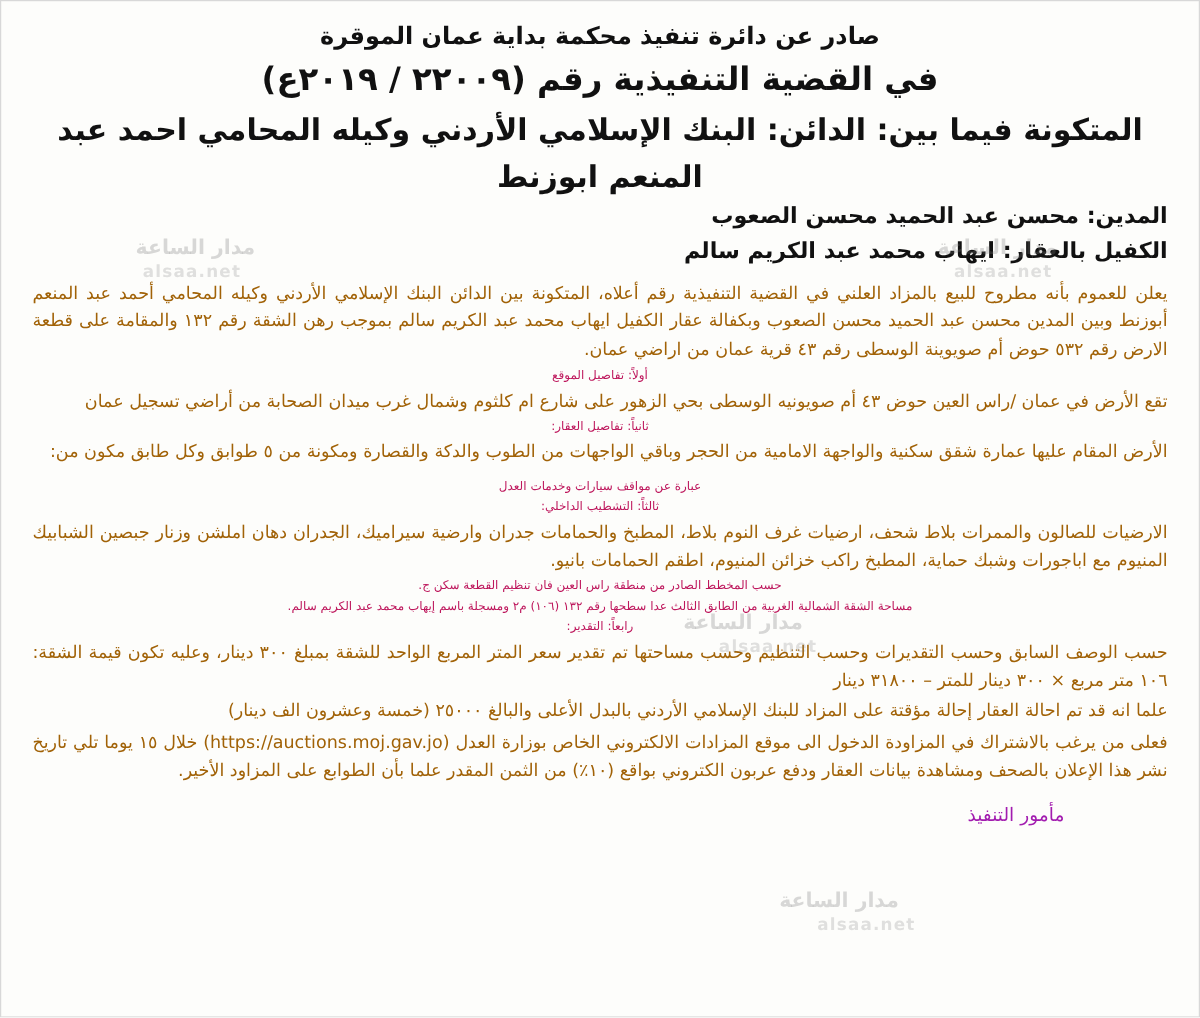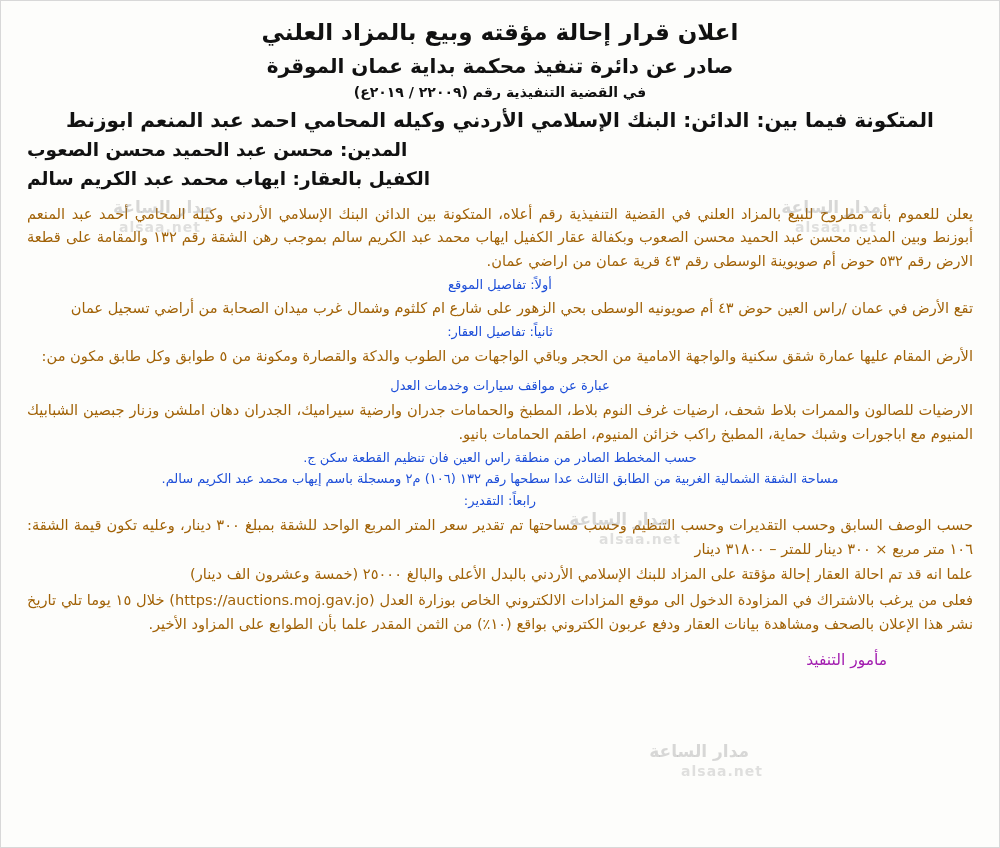--- a/index.html
+++ b/index.html
@@ -106,7 +106,6 @@
     <div class="wm wm-8">alsaa.net</div>
 
     <div class="title-block">
-      <div class="t-line t1">اعلان قرار إحالة مؤقته وبيع بالمزاد العلني</div>
       <div class="t-line t2">صادر عن دائرة تنفيذ محكمة بداية عمان الموقرة</div>
       <div class="t-line t3">في القضية التنفيذية رقم (٢٢٠٠٩ / ٢٠١٩ع)</div>
       <div class="t-line t4">المتكونة فيما بين: الدائن: البنك الإسلامي الأردني وكيله المحامي احمد عبد المنعم ابوزنط</div>

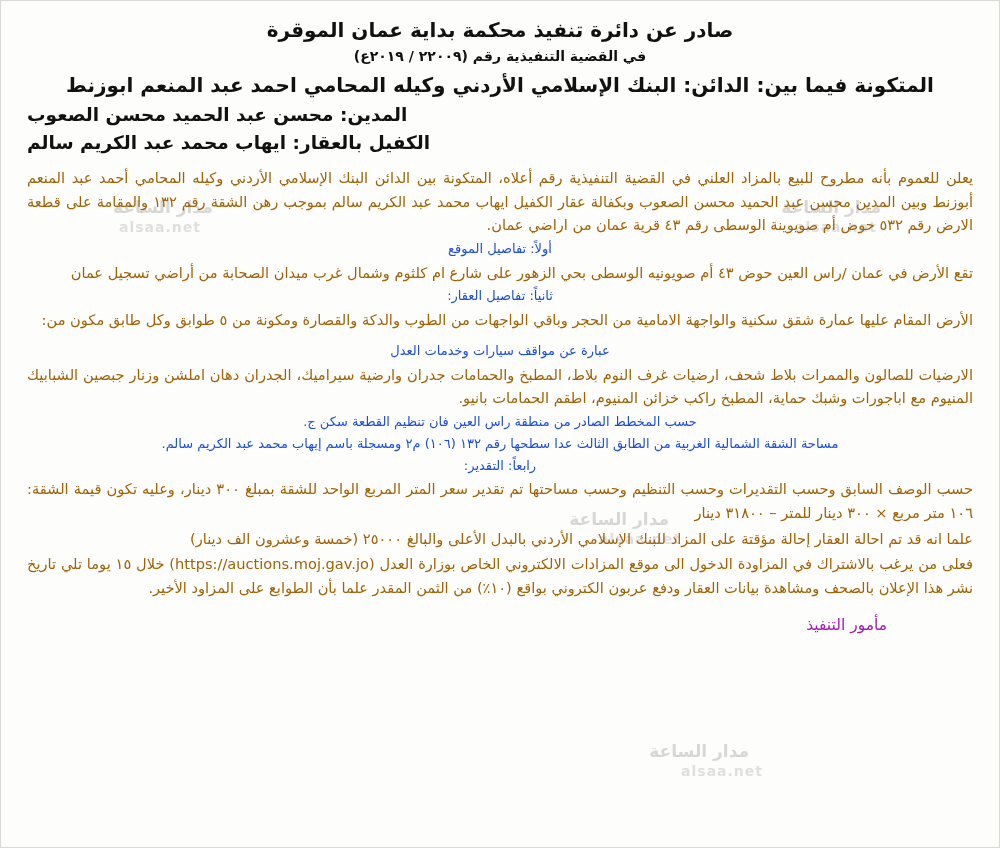--- a/index.html
+++ b/index.html
@@ -56,7 +56,7 @@
   }
   .t1 { font-size: 23px; }
   .t2 { font-size: 20px; }
-  .t3 { font-size: 14px; }
+  .t3 { font-size: 27px; }
   .t4 { font-size: 20px; margin-top: 2px; }
   .t5 { font-size: 18.5px; }
   .t6 { font-size: 18.5px; }

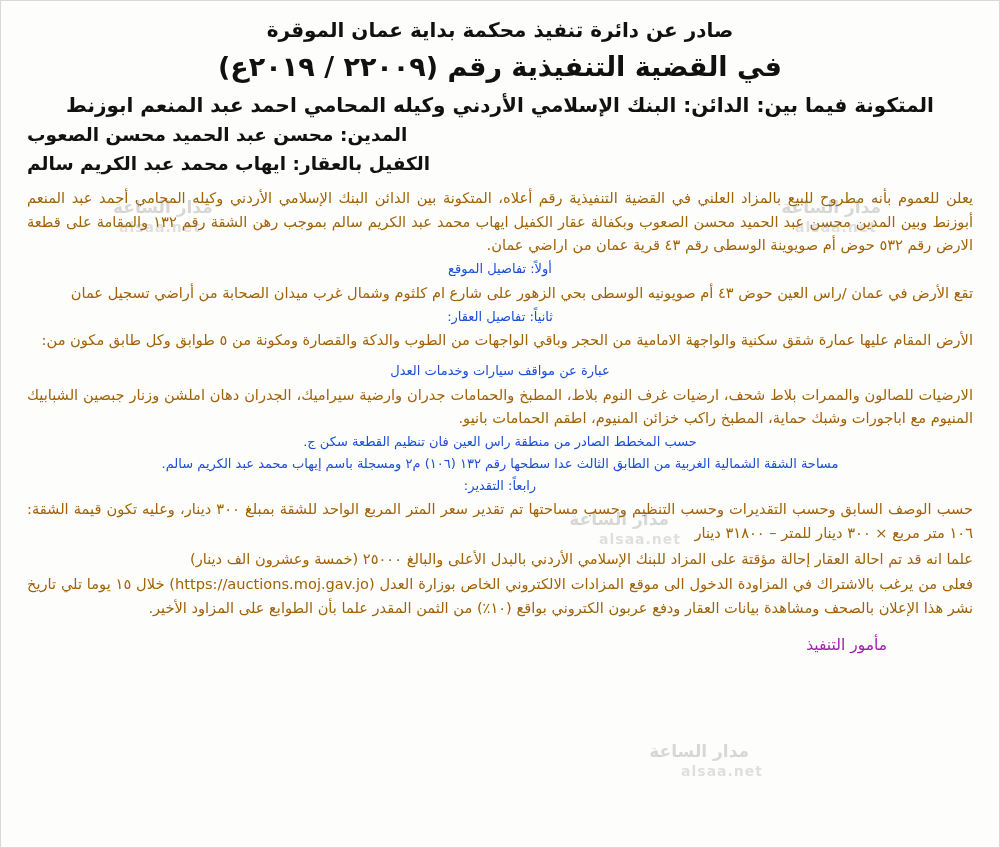--- a/index.html
+++ b/index.html
@@ -57,7 +57,7 @@
   .t1 { font-size: 23px; }
   .t2 { font-size: 20px; }
   .t3 { font-size: 27px; }
-  .t4 { font-size: 20px; margin-top: 2px; }
+  .t4 { font-size: 25px; margin-top: 2px; }
   .t5 { font-size: 18.5px; }
   .t6 { font-size: 18.5px; }
   .t5, .t6 { text-align: left; }

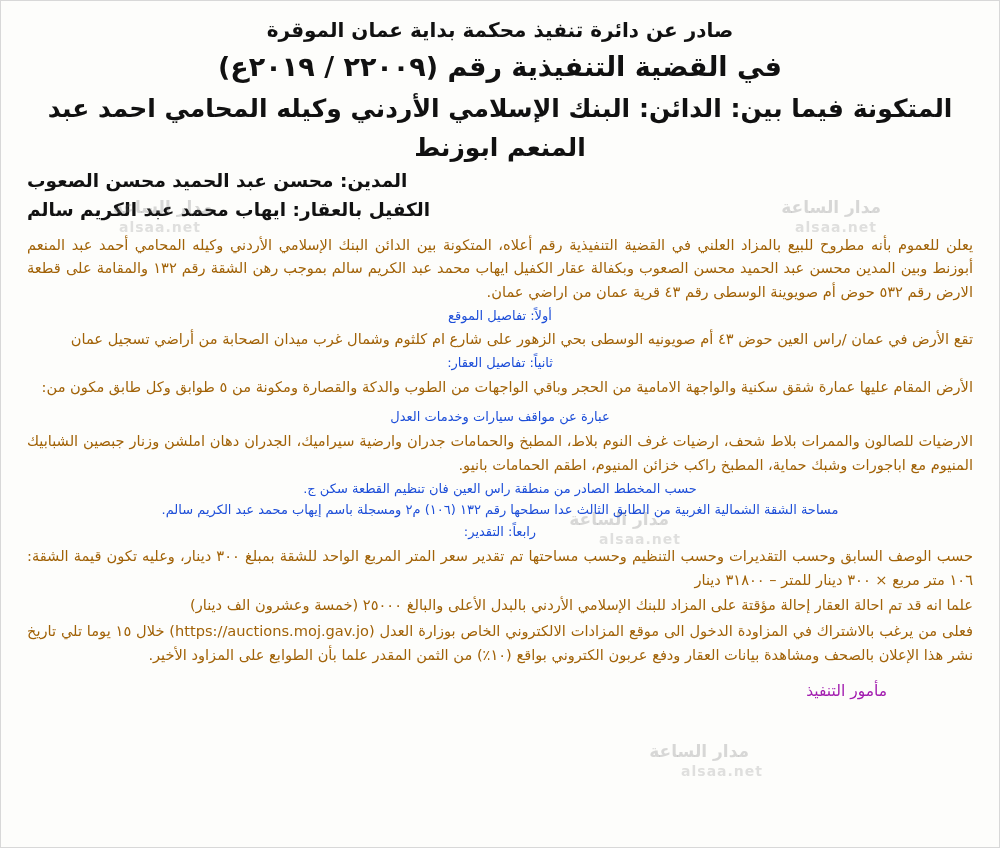--- a/index.html
+++ b/index.html
@@ -60,7 +60,7 @@
   .t4 { font-size: 25px; margin-top: 2px; }
   .t5 { font-size: 18.5px; }
   .t6 { font-size: 18.5px; }
-  .t5, .t6 { text-align: left; }
+  .t5, .t6 { text-align: right; }
 
   .body-text {
     font-size: 14.6px;

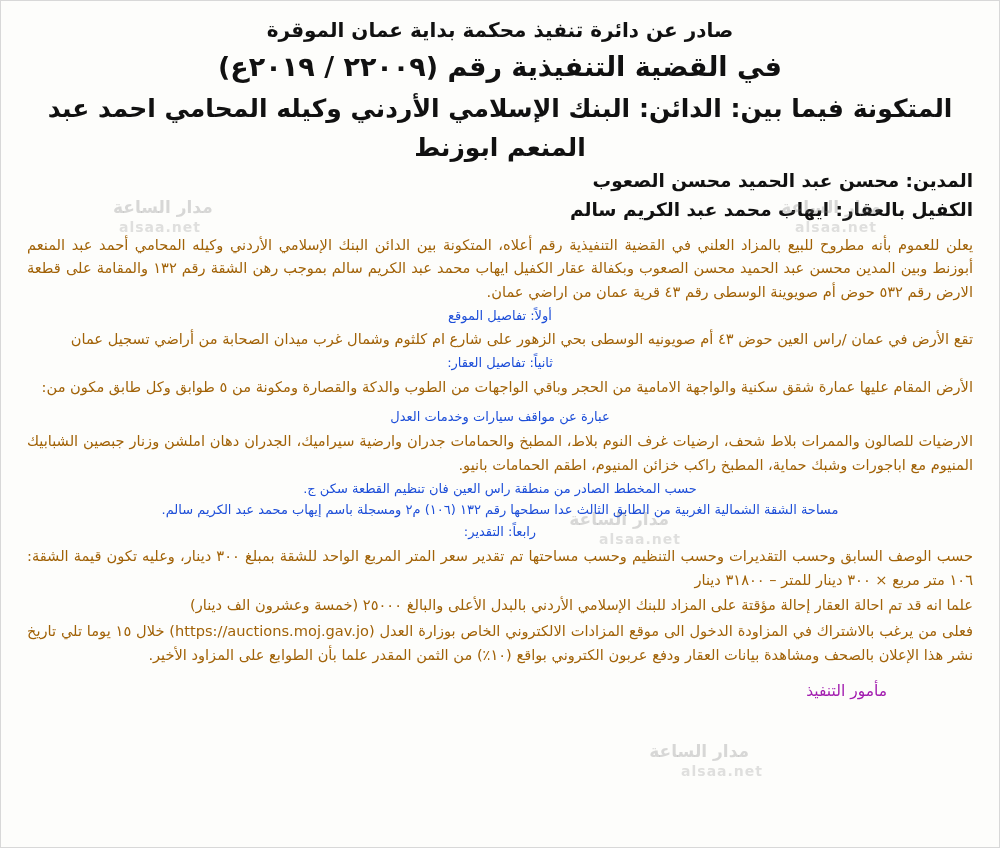--- a/index.html
+++ b/index.html
@@ -71,11 +71,11 @@
     color: #a16207;
   }
   .sec-head {
-    font-size: 13px;
+    font-size: 10px;
     line-height: 1.6;
     text-align: center;
     margin: 1px 0;
-    color: #1d4ed8;
+    color: #be185d;
   }
   .spacer-sm { height: 6px; }
   .link-line {

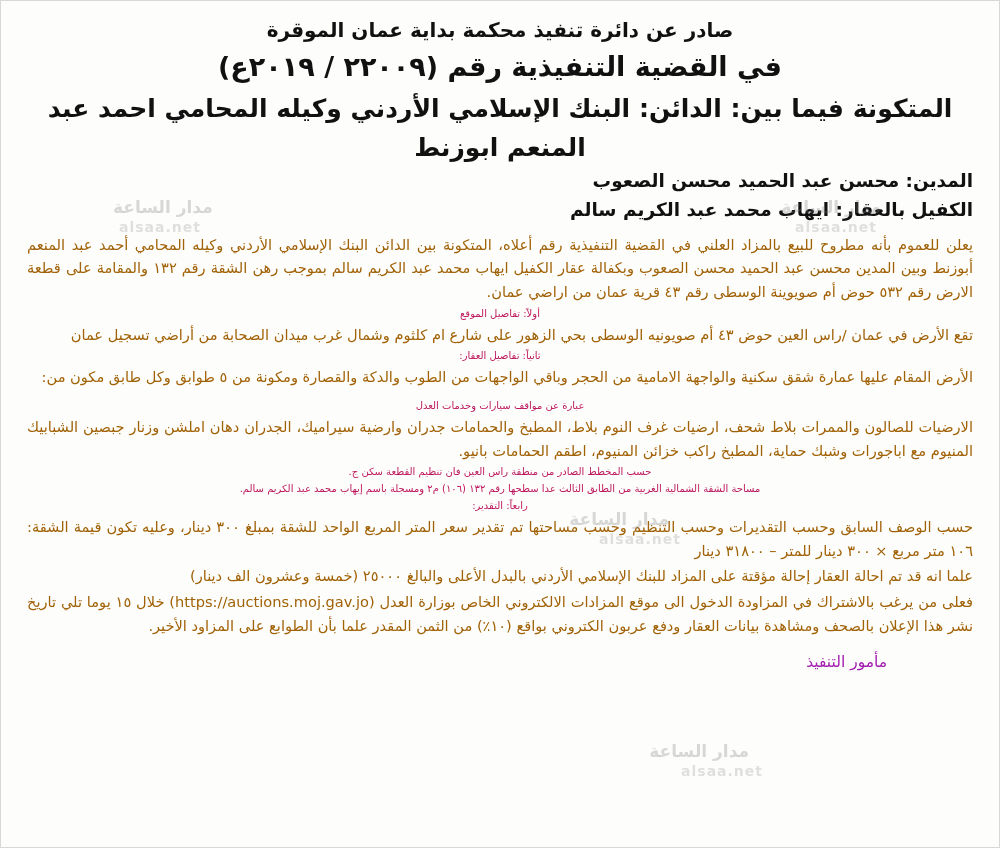--- a/index.html
+++ b/index.html
@@ -127,6 +127,7 @@
     <div class="sec-head">عبارة عن مواقف سيارات وخدمات العدل</div>
 
 
+    <div class="sec-head">ثالثاً: التشطيب الداخلي:</div>
     <p class="body-text">الارضيات للصالون والممرات بلاط شحف، ارضيات غرف النوم بلاط، المطبخ والحمامات جدران وارضية سيراميك، الجدران دهان املشن وزنار جبصين الشبابيك المنيوم مع اباجورات وشبك حماية، المطبخ راكب خزائن المنيوم، اطقم الحمامات بانيو.</p>
 
     <div class="sec-head">حسب المخطط الصادر من منطقة راس العين فان تنظيم القطعة سكن ج.</div>

